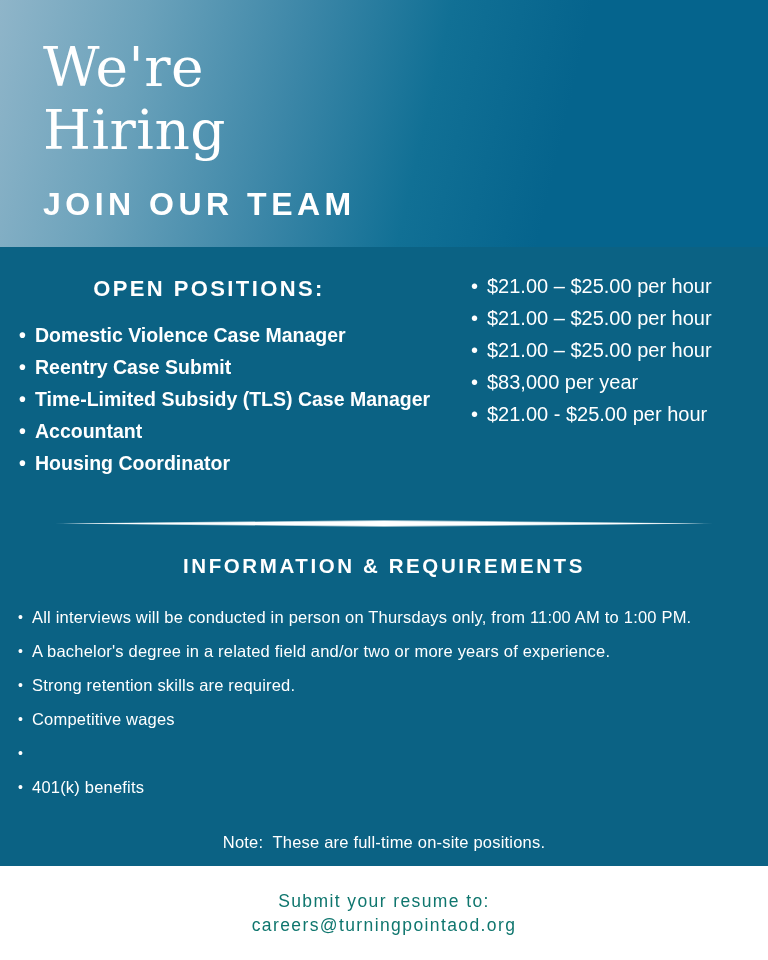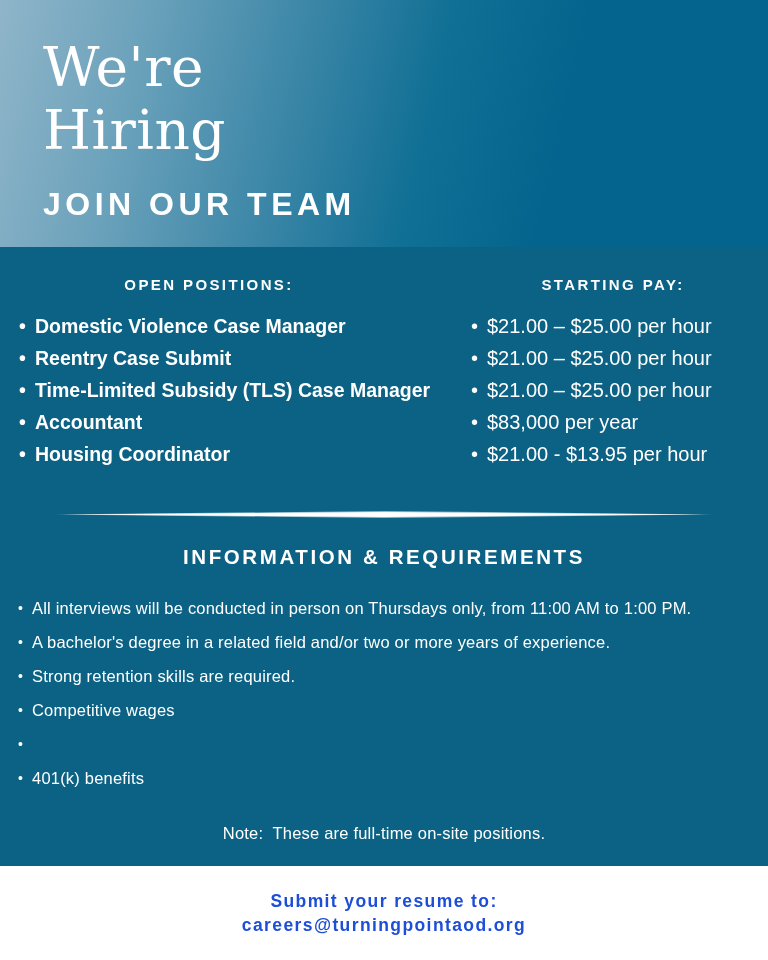--- a/index.html
+++ b/index.html
@@ -46,7 +46,7 @@
     grid-template-columns: 458px 310px;
   }
   .col-heading {
-    font-size: 15px;
+    font-size: 22px;
     font-weight: 700;
     letter-spacing: 2.4px;
     text-align: center;

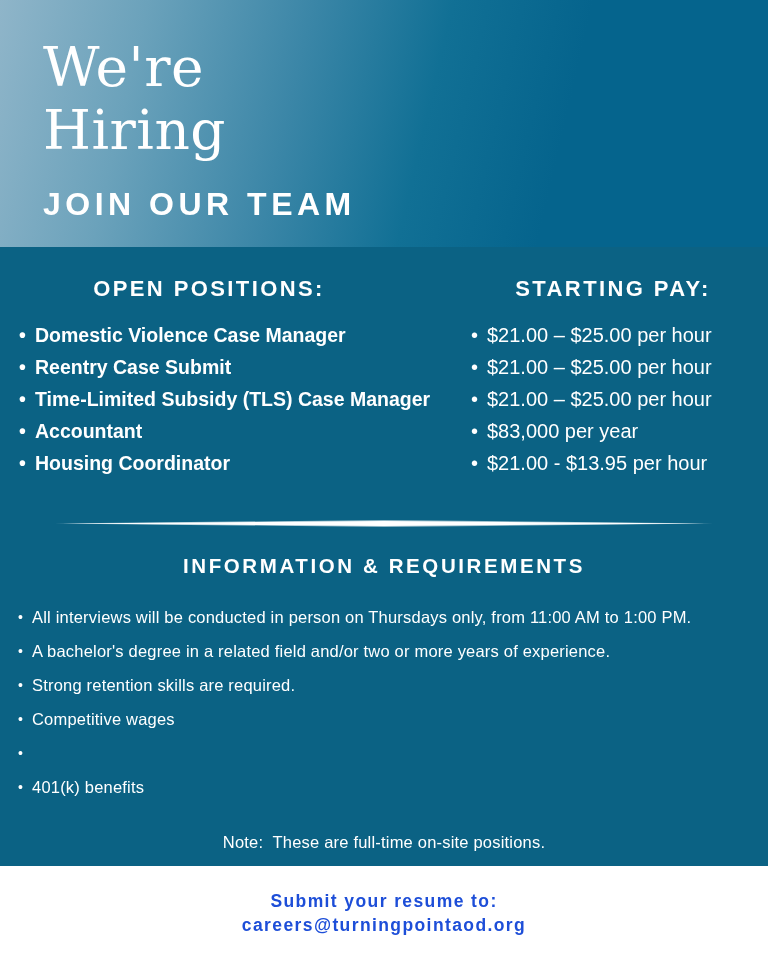--- a/index.html
+++ b/index.html
@@ -169,7 +169,6 @@
           </ul>
       </div>
       <div class="col-pay">
-        <div class="col-heading">STARTING PAY:</div>
         <ul class="pay-list">
             <li>
             <span class="bullet">•</span>

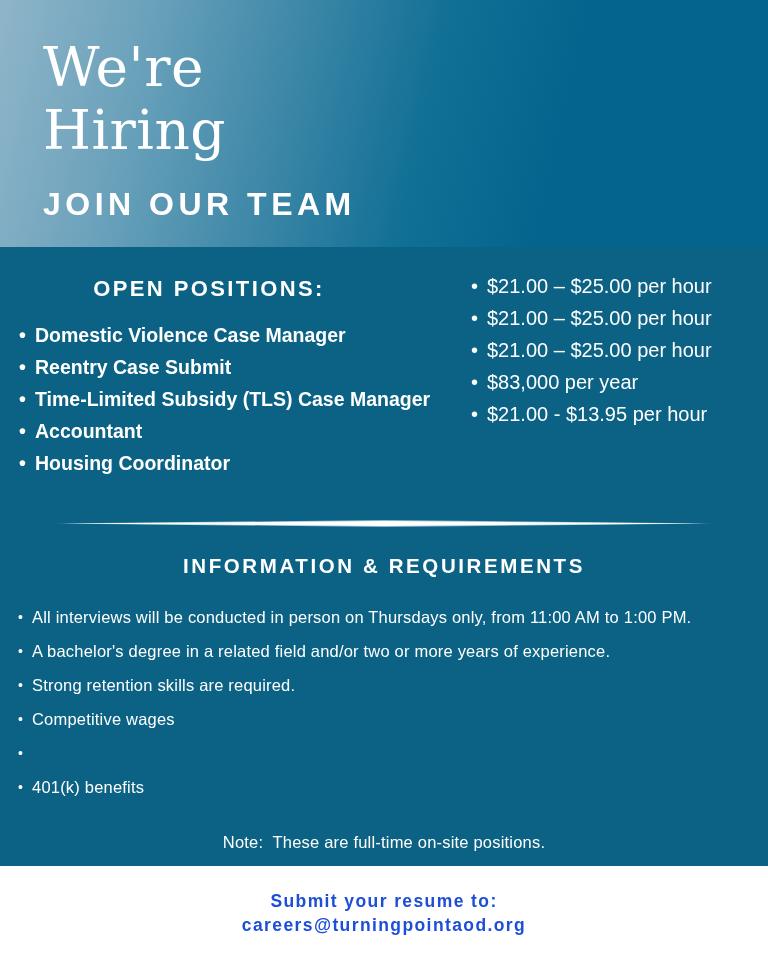--- a/index.html
+++ b/index.html
@@ -188,7 +188,7 @@
           </li>
             <li>
             <span class="bullet">•</span>
-            <span class="txt">$21.00 - $13.95 per hour</span>
+            <span class="txt">$21.00 - $25.00 per hour</span>
           </li>
           </ul>
       </div>

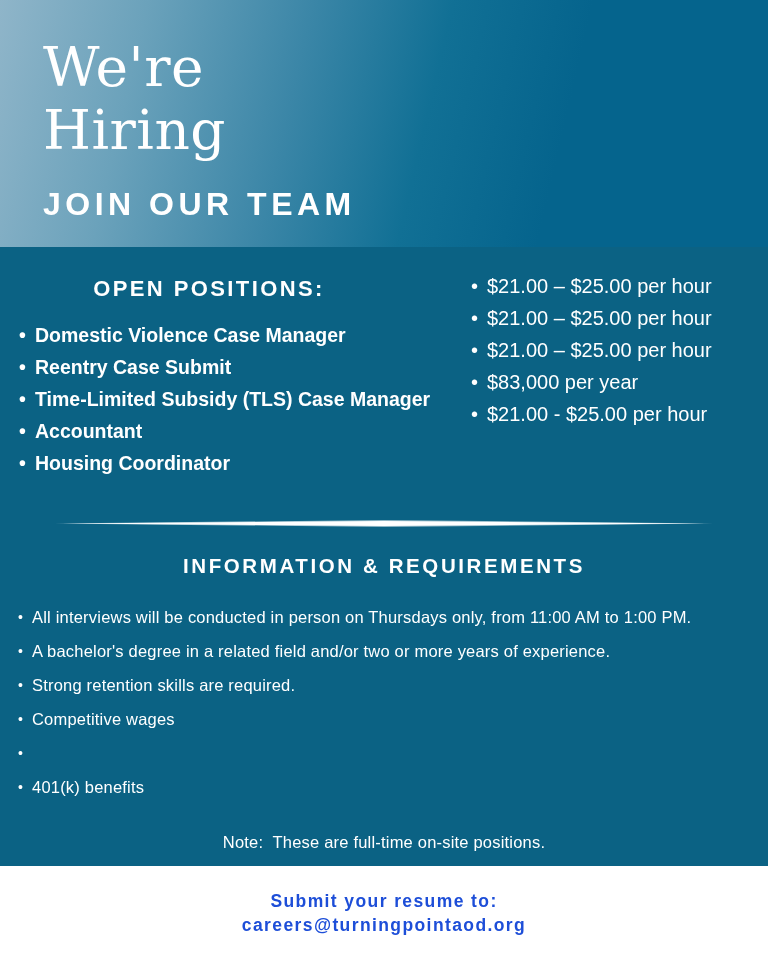--- a/index.html
+++ b/index.html
@@ -120,9 +120,9 @@
     gap: 2px;
   }
   .footer-line {
-    color: #1d4ed8;
+    color: #0f766e;
     font-size: 17.5px;
-    font-weight: 700;
+    font-weight: 400;
     letter-spacing: 1.4px;
     line-height: 22px;
   }

